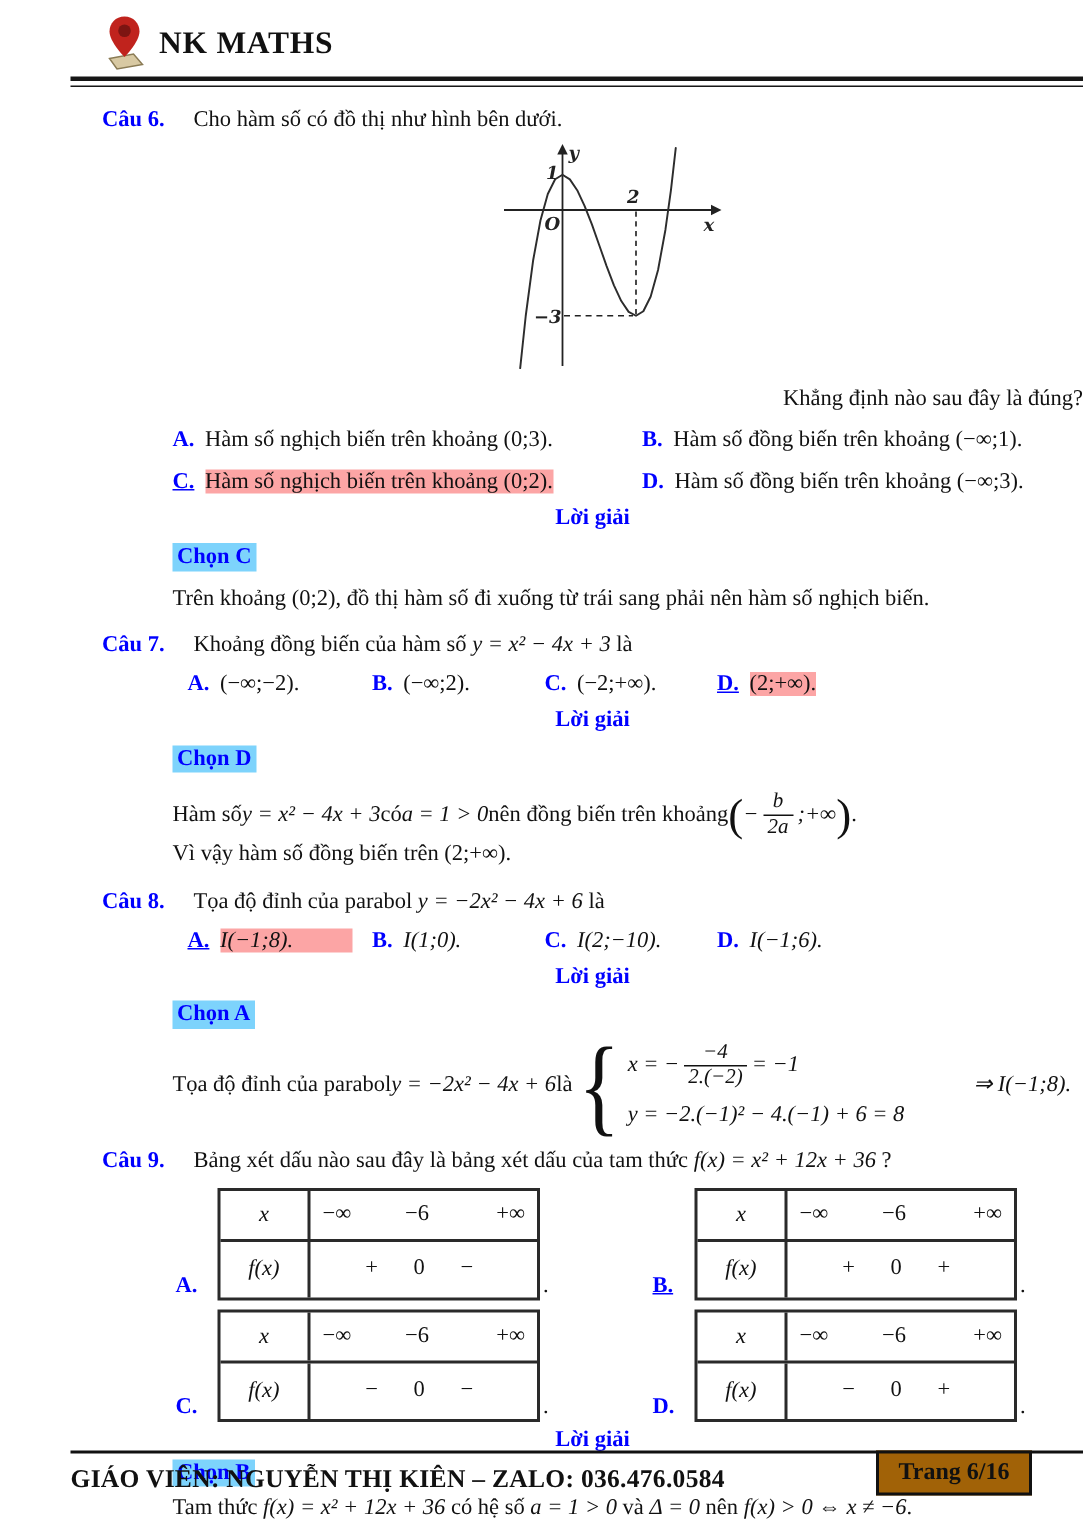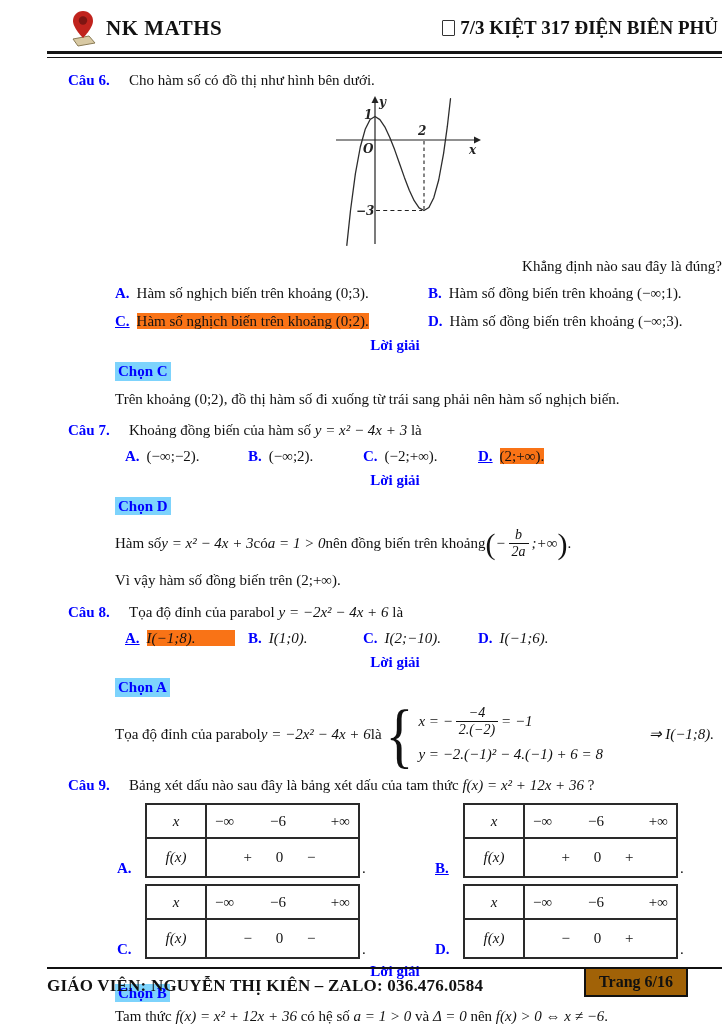--- a/index.html
+++ b/index.html
@@ -86,10 +86,6 @@
         <circle cx="14" cy="11.5" r="4.2" fill="#7d1512"></circle>
       </svg>
       <span class="brand">NK MATHS</span>
-    </div>
-    <div class="hdr-right">
-      <span class="tofu"></span>
-      <span class="loc">7/3 KIỆT 317 ĐIỆN BIÊN PHỦ</span>
     </div>
   </div>
   <div class="hrule"></div>

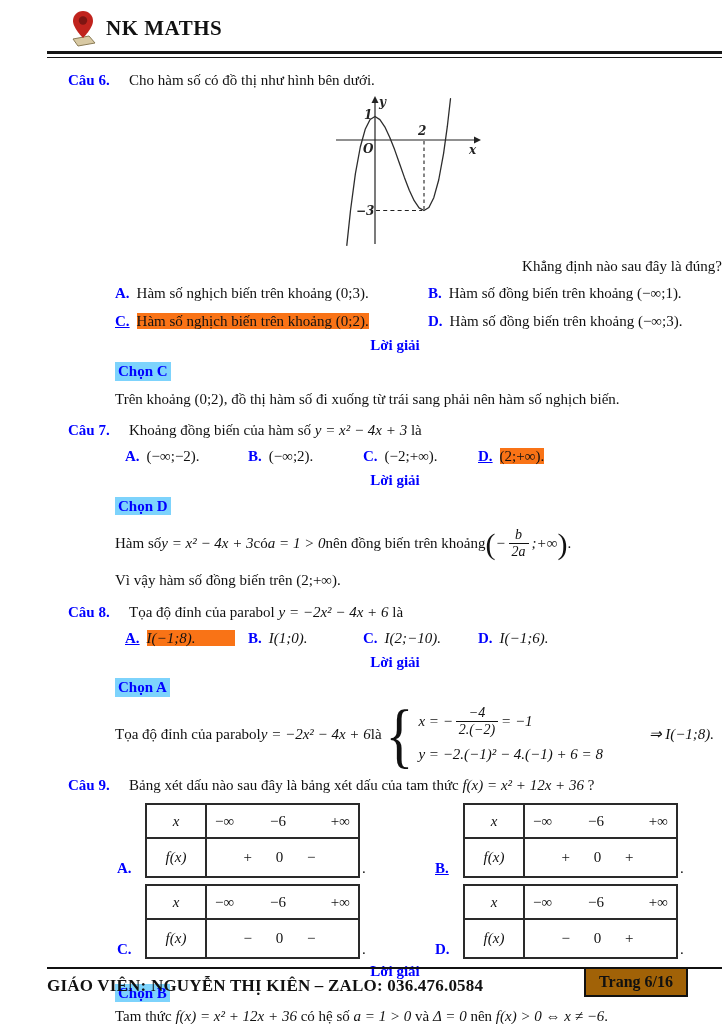--- a/index.html
+++ b/index.html
@@ -22,7 +22,7 @@
   .body-line{padding-left:68px;}
   .okey{color:#0000ff;font-weight:bold;margin-right:7px;}
   .u{text-decoration:underline;}
-  .hl{background:#f97316;}
+  .hl{background:#fca5a5;}
   .sol-head{margin:5px 0 0 68px;width:560px;text-align:center;color:#0000ff;font-weight:bold;}
   .choice-line{margin-top:7px;padding-left:68px;}
   .choice-badge{display:inline-block;background:#7dd3fc;color:#0000ff;font-weight:bold;padding:0 3px;}

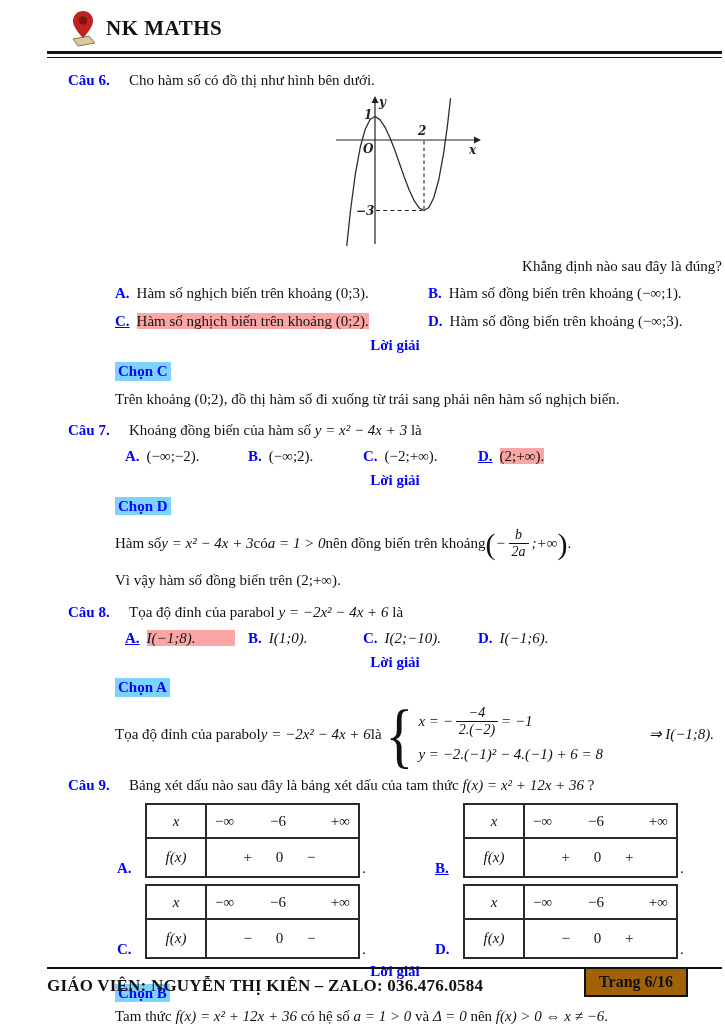--- a/index.html
+++ b/index.html
@@ -162,7 +162,7 @@
       <span>.</span>
   </div>
 
-  <div class="body-line" style="margin-top:11px;">
+  <div class="body-line" style="">
     <span>Vì vậy hàm số đồng biến trên </span><span>(2;+∞)</span><span>.</span>
   </div>
 

